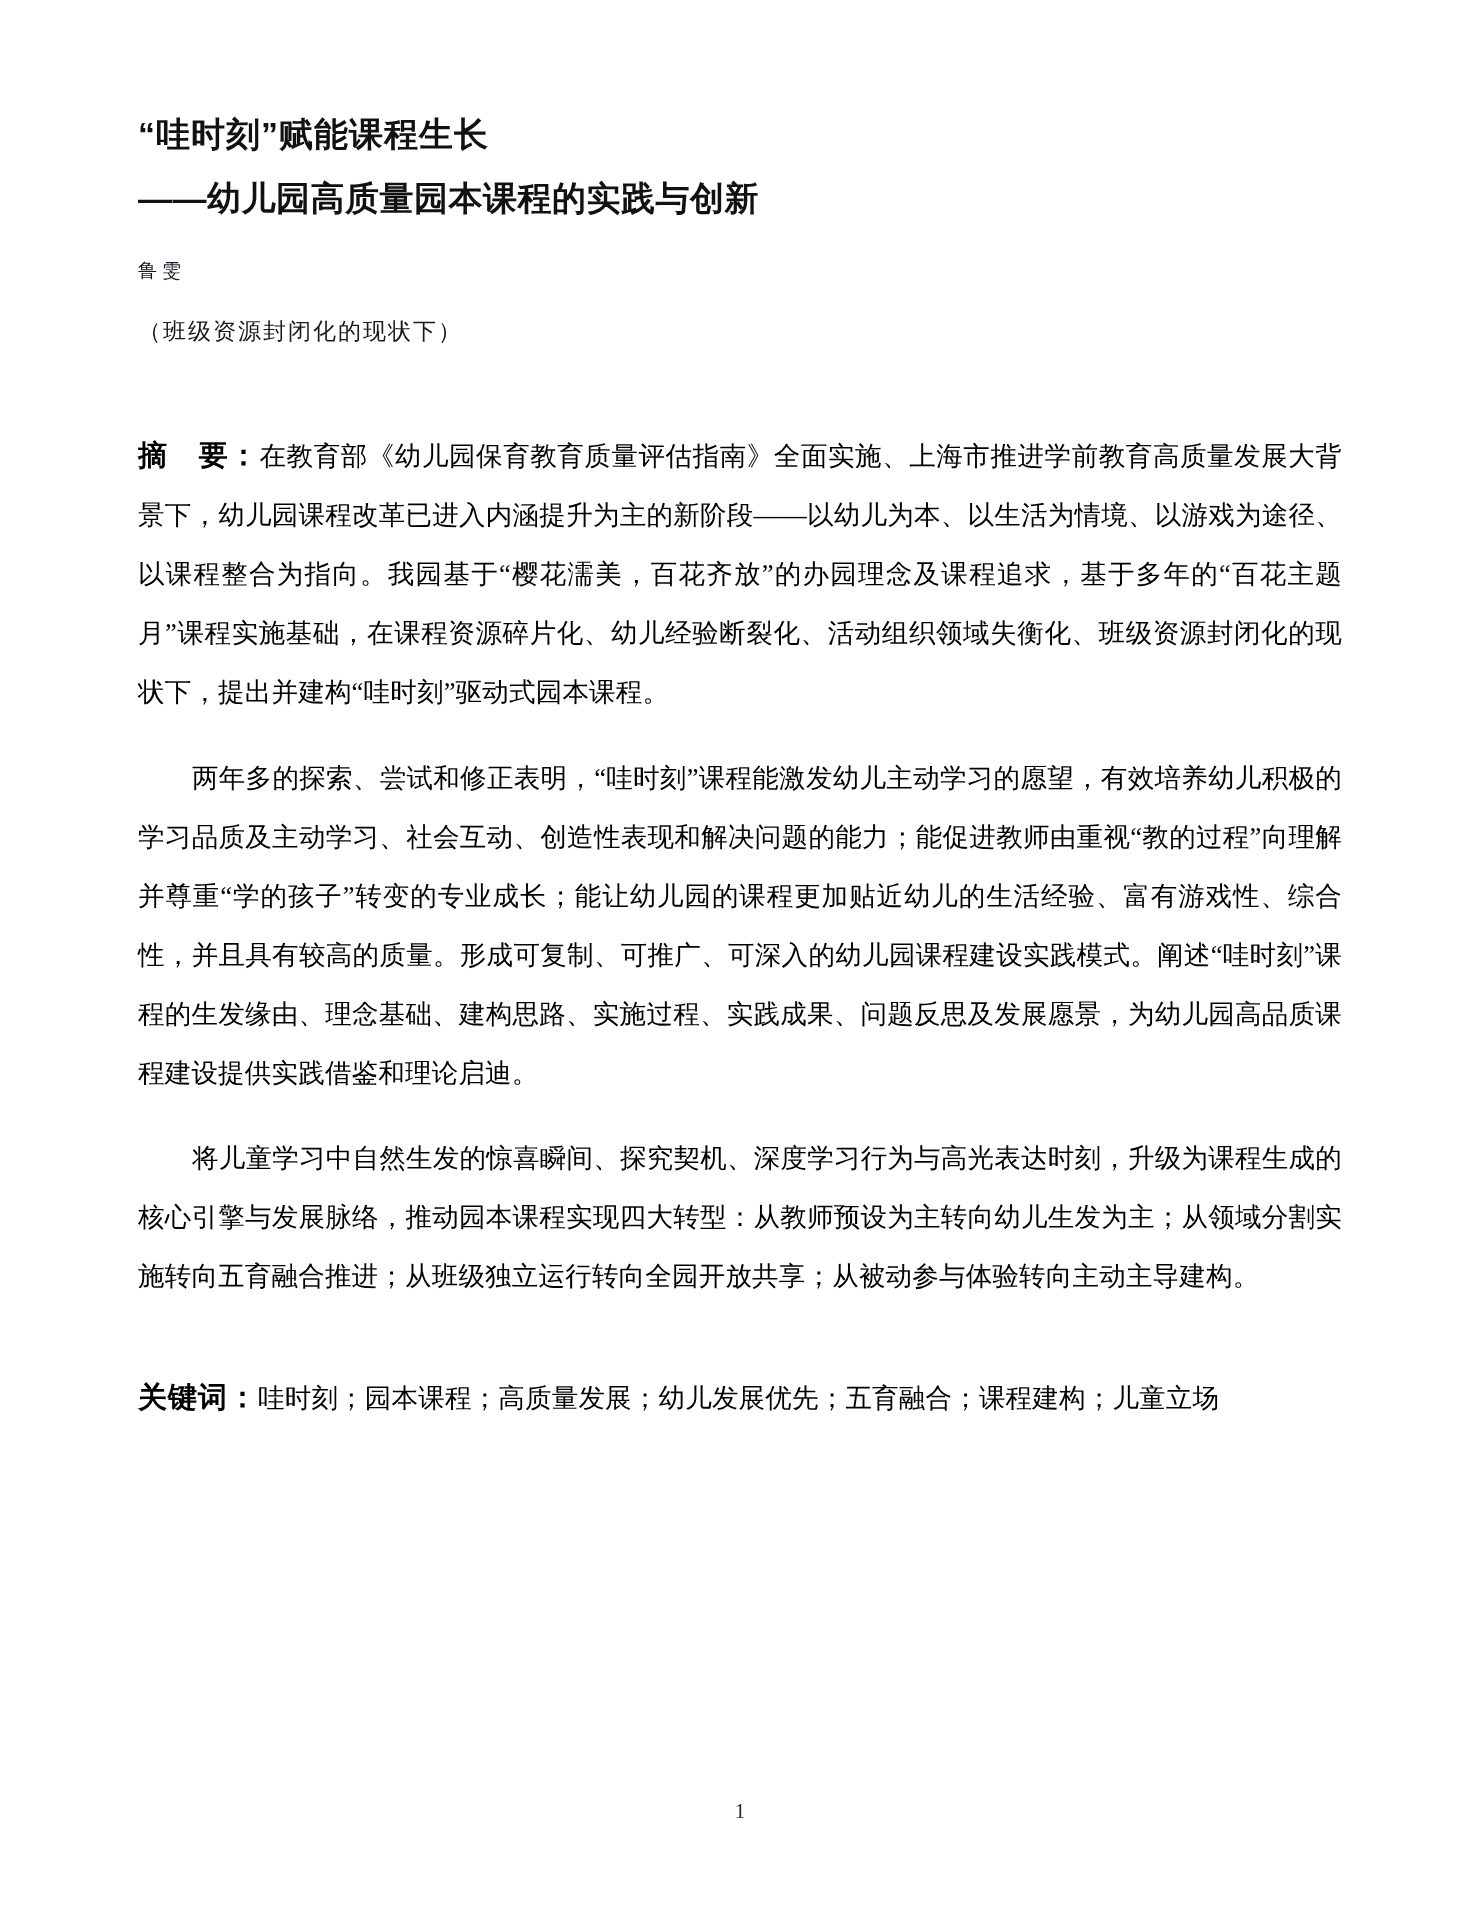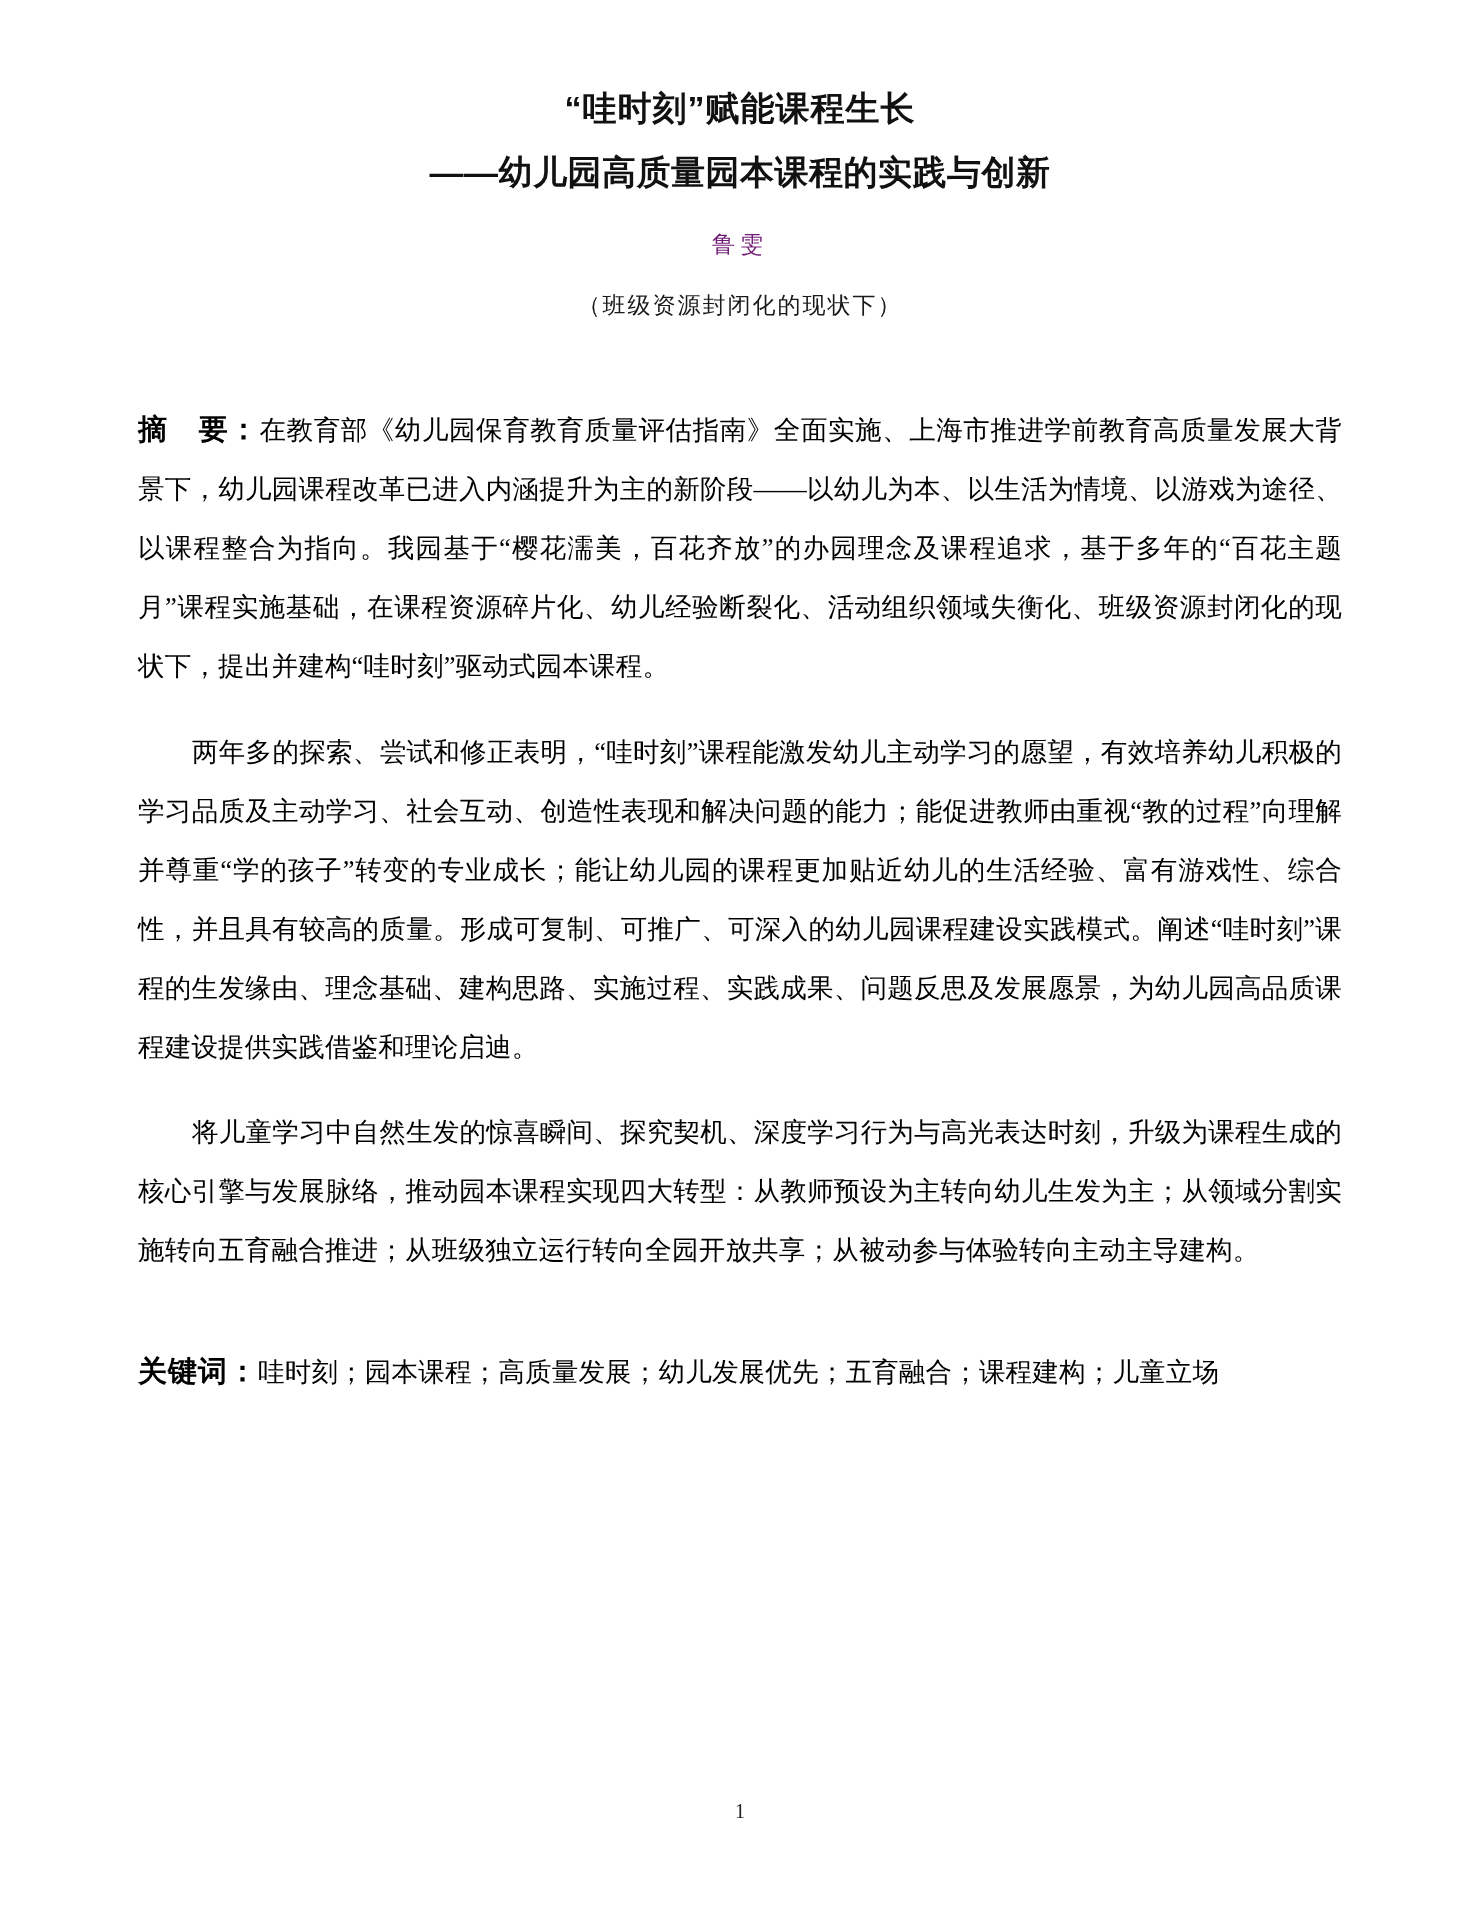--- a/index.html
+++ b/index.html
@@ -31,8 +31,8 @@
 
   
   .title-block {
-    padding-top: 76px;
-    text-align: center;
+    padding-top: 102px;
+    text-align: left;
   }
   .title-main,
   .title-sub {

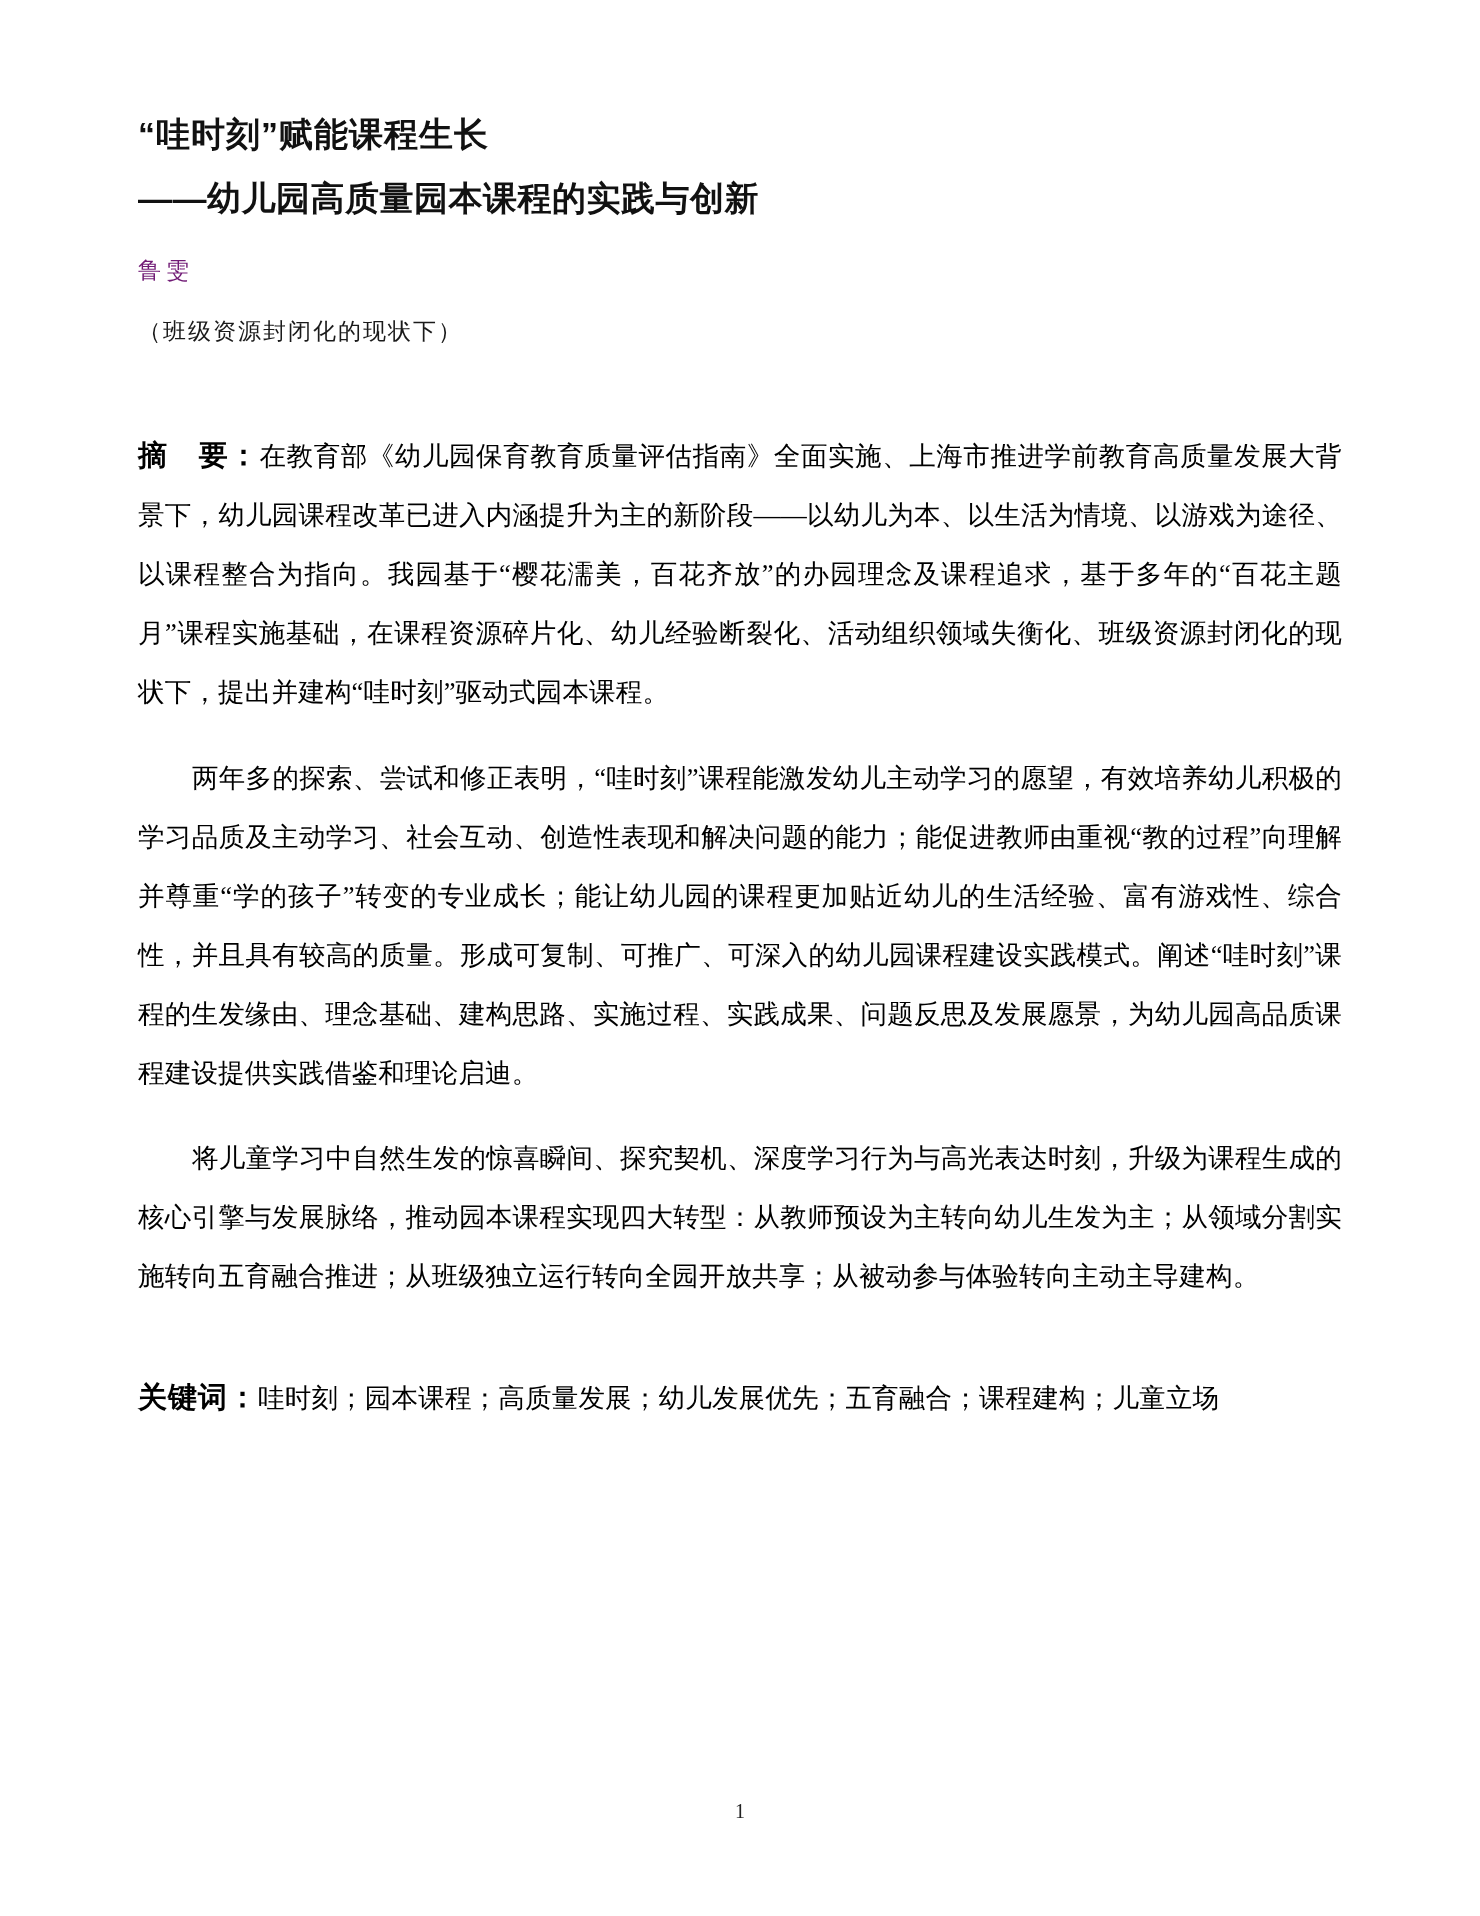--- a/index.html
+++ b/index.html
@@ -50,10 +50,10 @@
   .author {
     margin-top: 24px;
     font-family: "Liberation Serif", "DejaVu Serif", serif;
-    font-size: 23px;
+    font-size: 19px;
     line-height: 34px;
     letter-spacing: 5px;
-    color: #701a75;
+    color: #0f172a;
   }
   .affiliation {
     margin-top: 28px;

